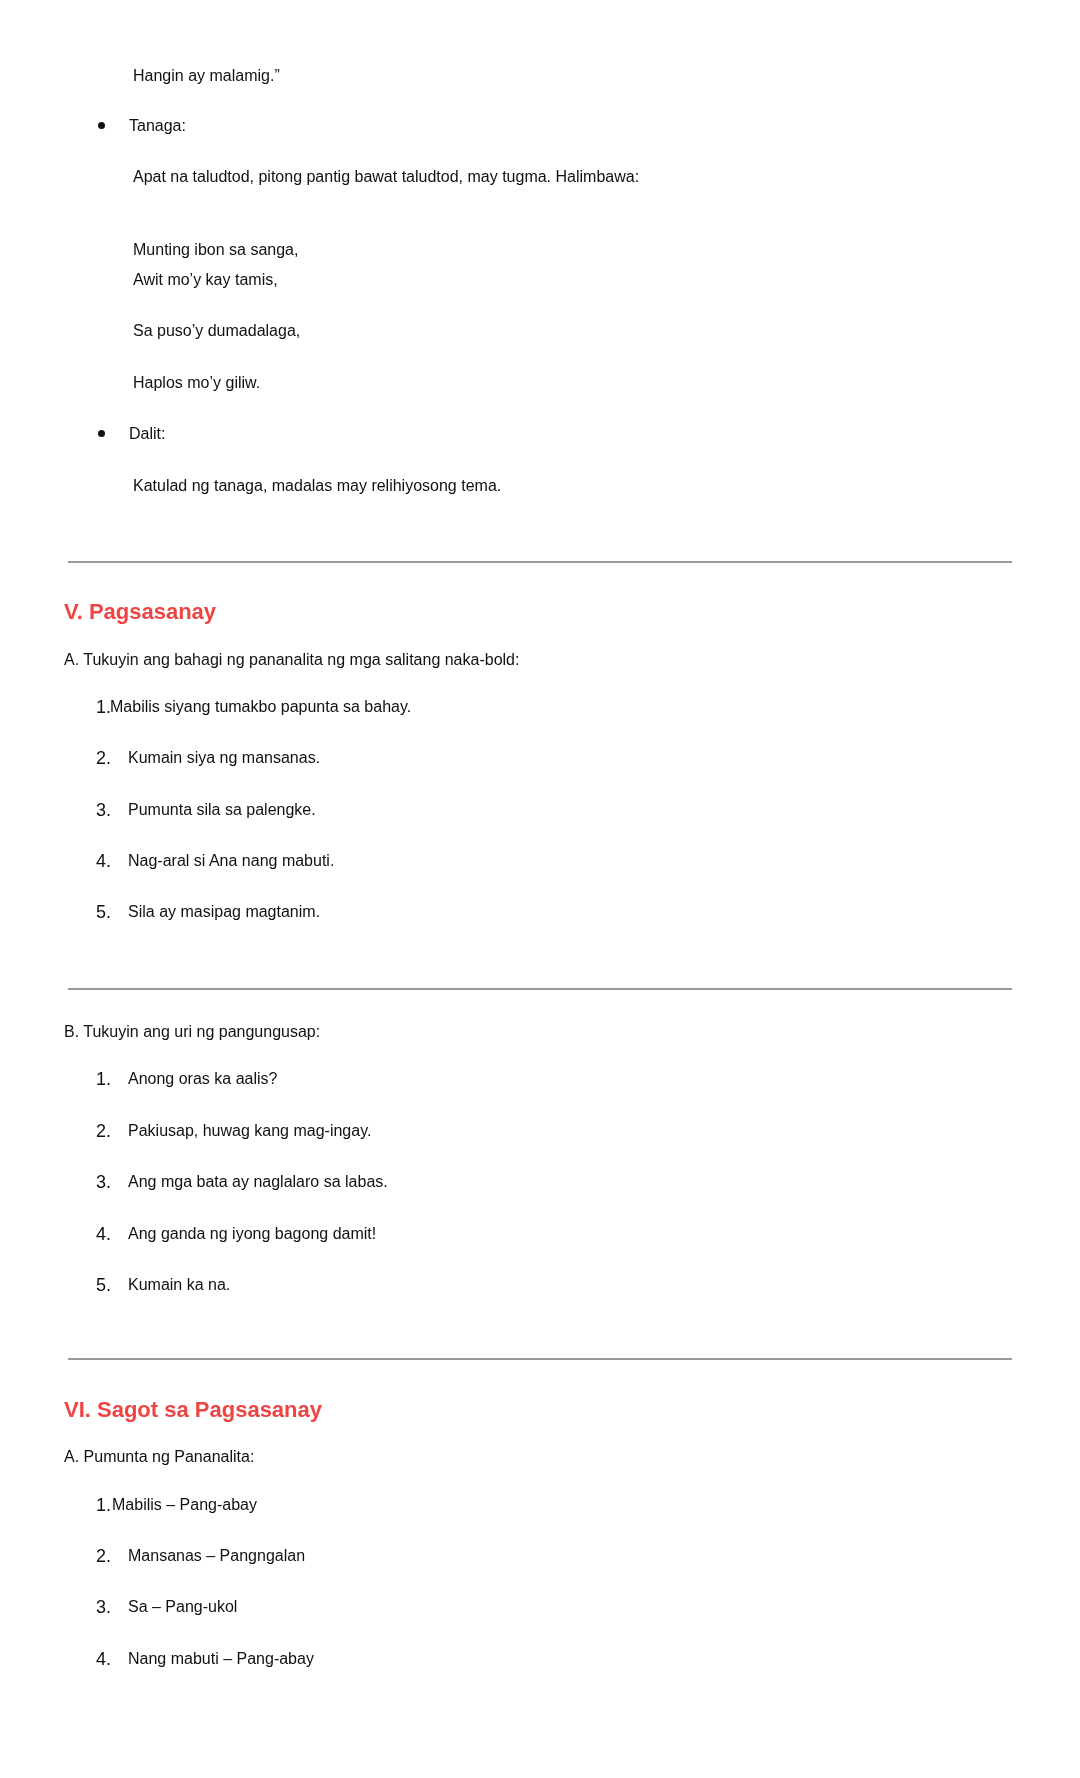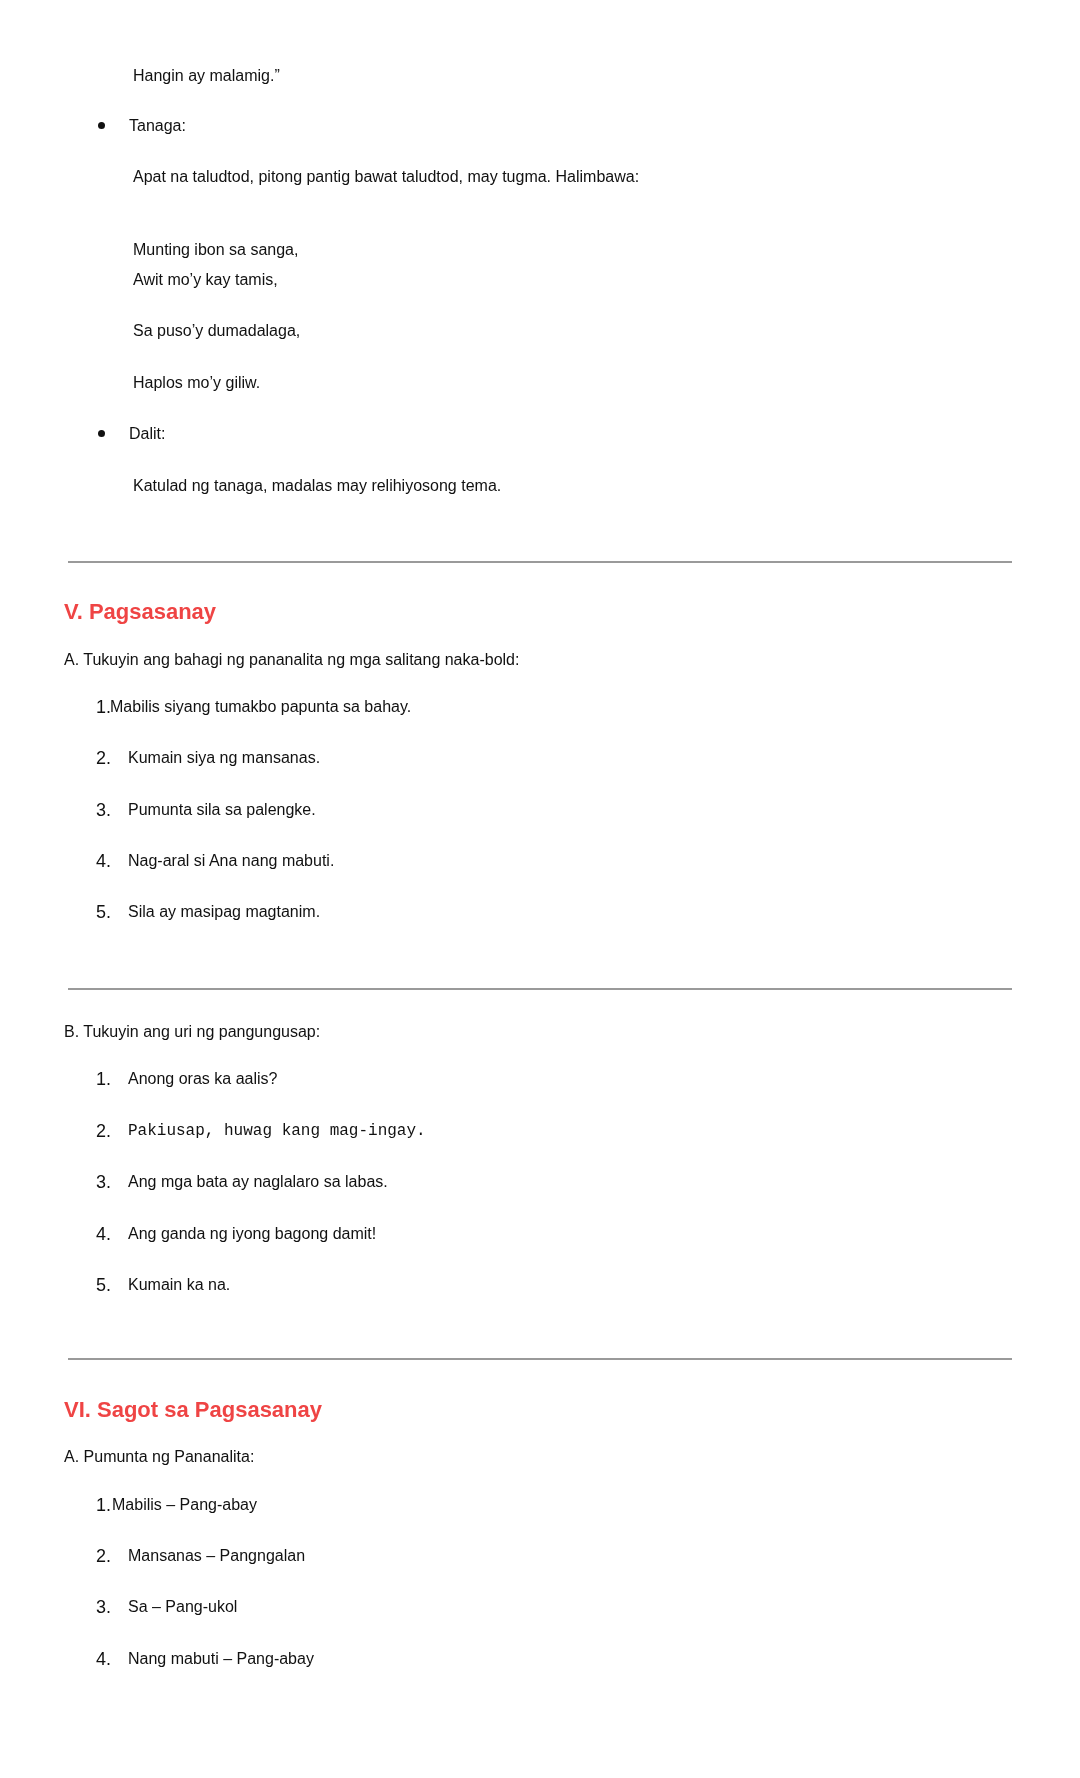--- a/index.html
+++ b/index.html
@@ -54,7 +54,7 @@
   <div class="num" style="left:96px; top:1069px;">1.</div>
   <div class="ln" style="left:128px; top:1069px;">Anong oras ka aalis?</div>
   <div class="num" style="left:96px; top:1121px;">2.</div>
-  <div class="ln" style="left:128px; top:1121px;font-family:Liberation Mono, monospace;">Pakiusap, huwag kang mag-ingay.</div>
+  <div class="ln" style="left:128px; top:1121px;">Pakiusap, huwag kang mag-ingay.</div>
   <div class="num" style="left:96px; top:1172px;">3.</div>
   <div class="ln" style="left:128px; top:1172px;">Ang mga bata ay naglalaro sa labas.</div>
   <div class="num" style="left:96px; top:1224px;">4.</div>

